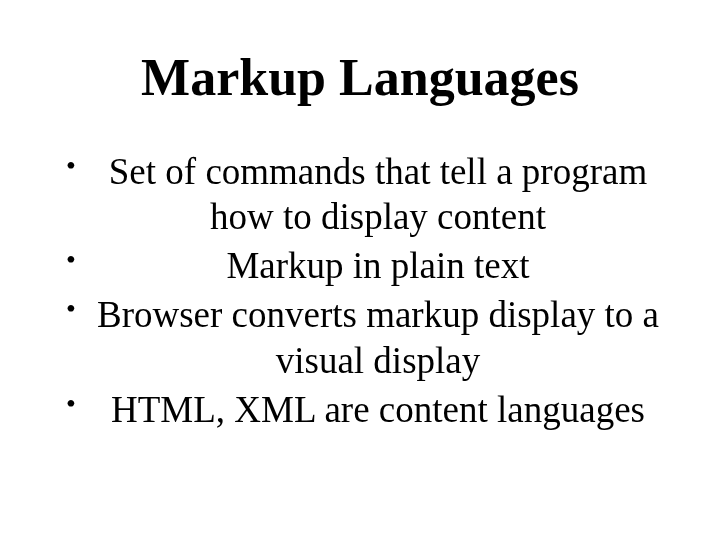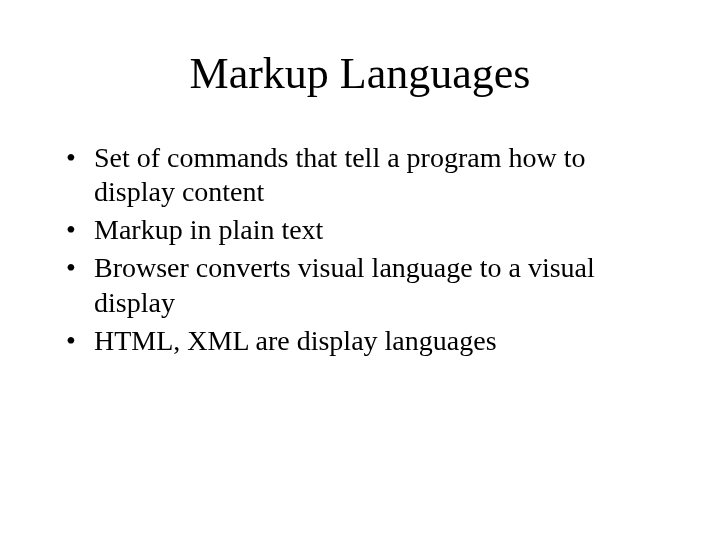--- a/index.html
+++ b/index.html
@@ -16,9 +16,9 @@
       padding: 48px 58px 0 58px;
     }
     .title {
-      font-size: 44px;
+      font-size: 52px;
       text-align: center;
-      font-weight: normal;
+      font-weight: bold;
       margin-bottom: 42px;
     }
     ul.bullets {

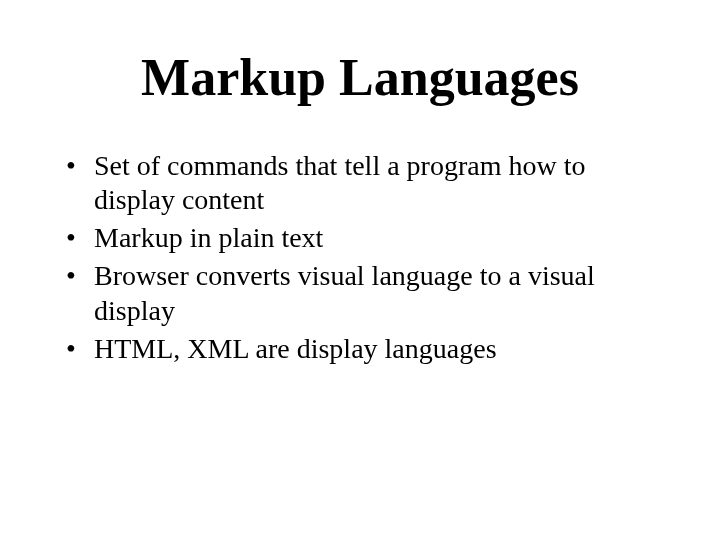--- a/index.html
+++ b/index.html
@@ -27,10 +27,11 @@
     }
     ul.bullets li {
       position: relative;
-      font-size: 28px;
+      font-size: 37px;
       line-height: 1.22;
       padding-left: 36px;
       margin-bottom: 4px;
+      text-align: center;
     }
     ul.bullets li::before {
       content: "•";

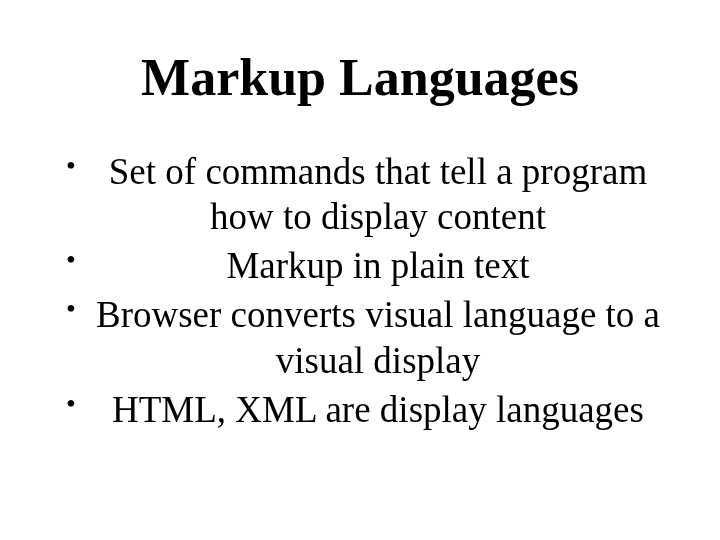--- a/index.html
+++ b/index.html
@@ -49,7 +49,7 @@
 <ul class="bullets">
   <li>Set of commands that tell a program how to display content</li>
   <li>Markup in plain text</li>
-  <li>Browser converts visual language to a visual display</li>
+  <li>Browser converts markup display to a visual display</li>
   <li>HTML, XML are display languages</li>
 </ul>
 

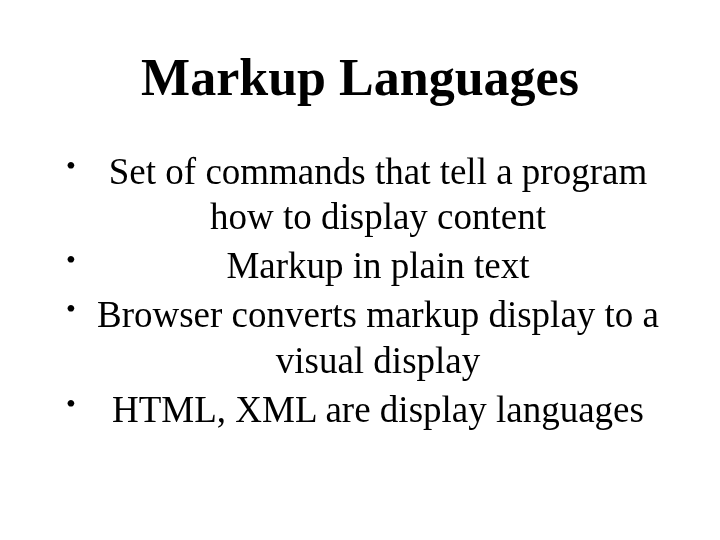--- a/index.html
+++ b/index.html
@@ -50,7 +50,7 @@
   <li>Set of commands that tell a program how to display content</li>
   <li>Markup in plain text</li>
   <li>Browser converts markup display to a visual display</li>
-  <li>HTML, XML are display languages</li>
+  <li>HTML, XML are content languages</li>
 </ul>
 
 </body></html>

